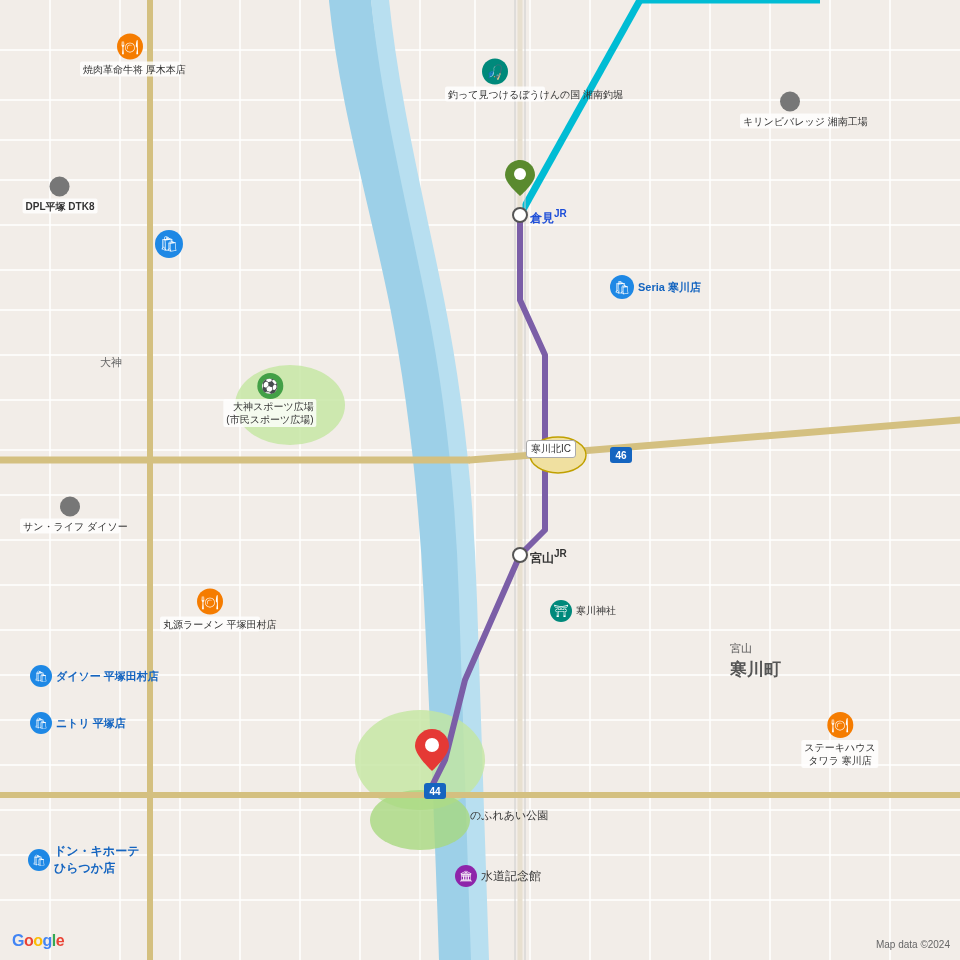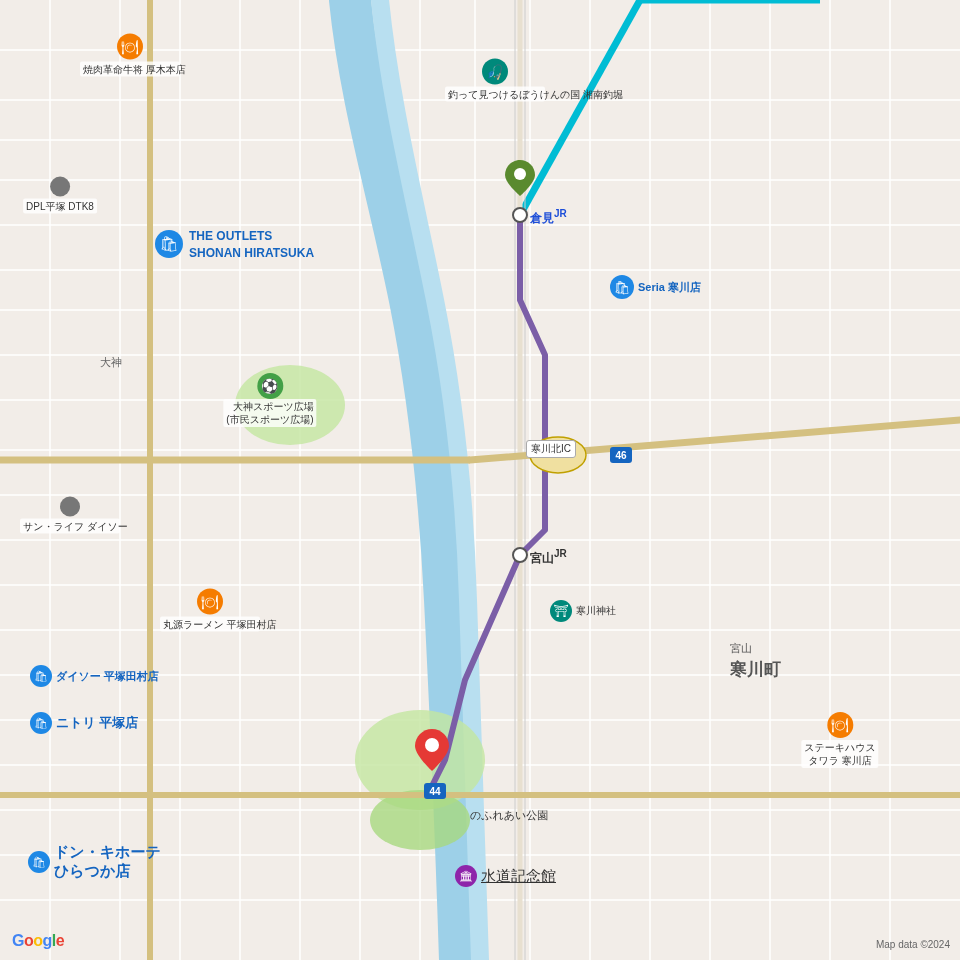--- a/index.html
+++ b/index.html
@@ -178,6 +178,10 @@
     <div class="poi-label">釣って見つけるぼうけんの国 湘南釣堀</div>
   </div>
 
+  <div class="poi" style="left:790px; top:110px;">
+    <div style="width:20px; height:20px; background:#777; border-radius:50%; margin-bottom:2px;"></div>
+    <div class="poi-label">キリンビバレッジ 湘南工場</div>
+  </div>
 
   <div class="poi" style="left:60px; top:195px;">
     <div style="width:20px; height:20px; background:#777; border-radius:50%; margin-bottom:2px;"></div>

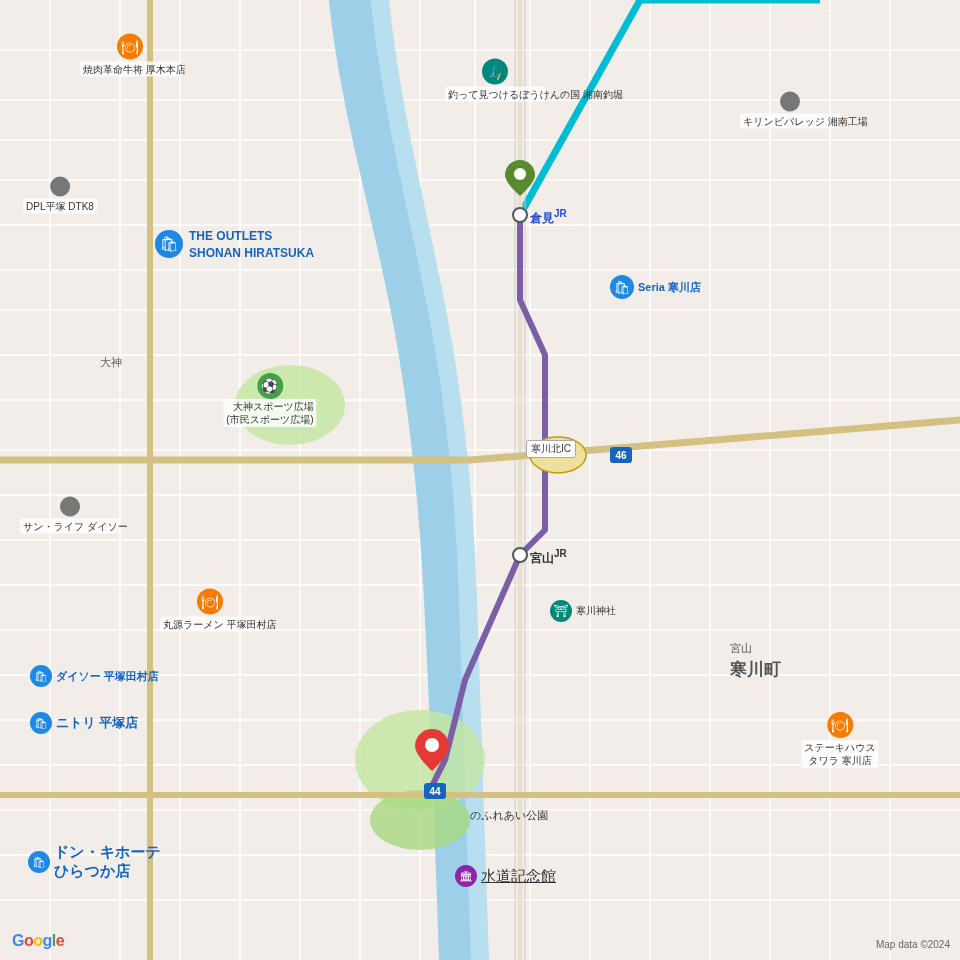--- a/index.html
+++ b/index.html
@@ -183,7 +183,7 @@
     <div class="poi-label">キリンビバレッジ 湘南工場</div>
   </div>
 
-  <div class="poi" style="left:60px; top:195px;">
+  <div class="poi" style="left:60px; top:195px;font-weight:bold;">
     <div style="width:20px; height:20px; background:#777; border-radius:50%; margin-bottom:2px;"></div>
     <div class="poi-label">DPL平塚 DTK8</div>
   </div>

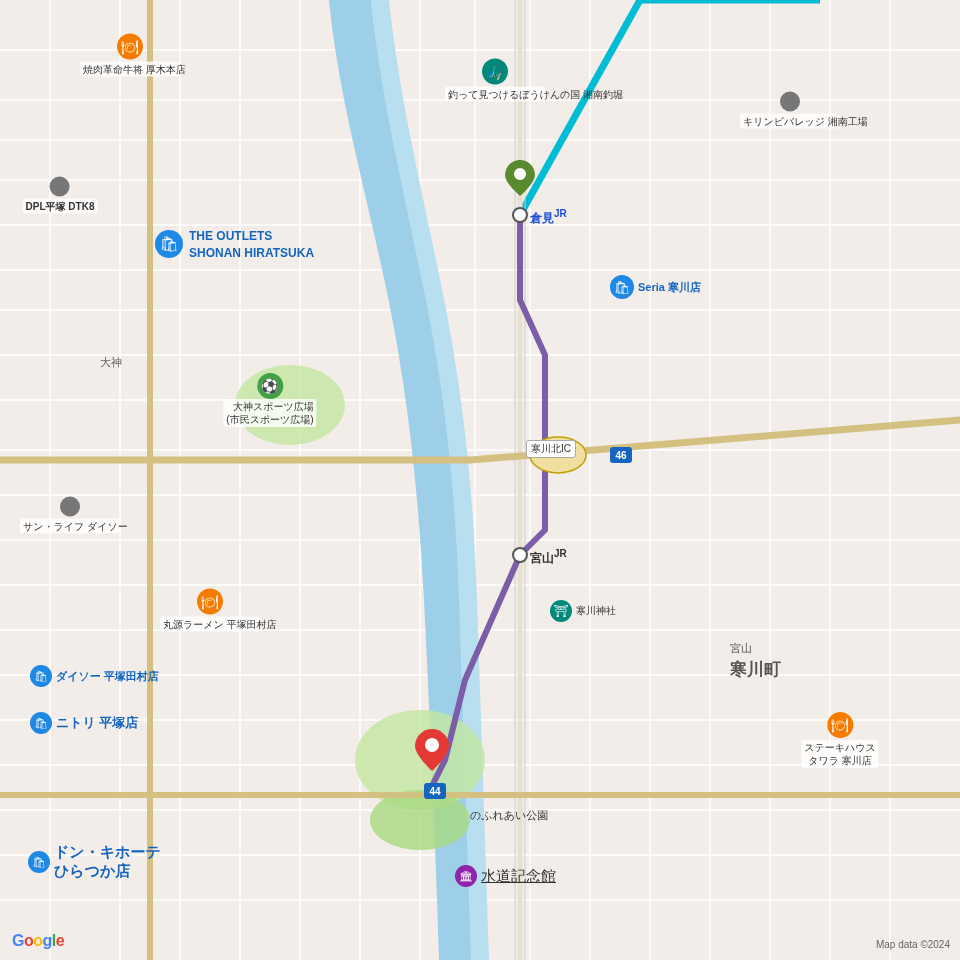--- a/index.html
+++ b/index.html
@@ -190,10 +190,6 @@
 
   <div style="position:absolute; left:155px; top:228px; display:flex; align-items:flex-start; gap:6px;">
     <div style="width:28px; height:28px; background:#1e88e5; border-radius:50%; display:flex; align-items:center; justify-content:center; color:white; font-size:15px; flex-shrink:0; margin-top:2px;">🛍</div>
-    <div style="font-size:12px; color:#1565c0; font-weight:bold; line-height:1.4;">
-      <div>THE OUTLETS</div>
-      <div>SHONAN HIRATSUKA</div>
-    </div>
   </div>
 
   <div style="position:absolute; left:610px; top:275px; display:flex; align-items:center; gap:4px;">

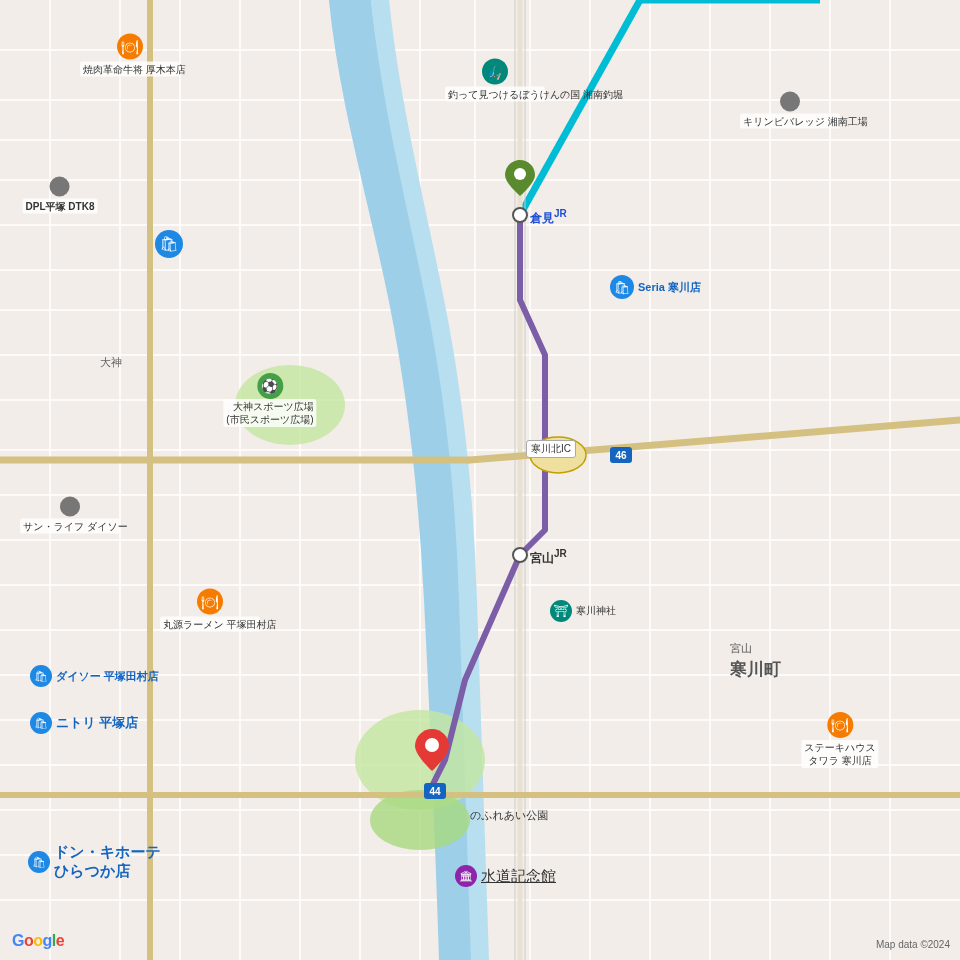--- a/index.html
+++ b/index.html
@@ -232,7 +232,7 @@
 
   <div style="position:absolute; left:30px; top:712px; display:flex; align-items:center; gap:4px;">
     <div style="width:22px; height:22px; background:#1e88e5; border-radius:50%; display:flex; align-items:center; justify-content:center; color:white; font-size:11px;">🛍</div>
-    <div style="font-size:13px; color:#1565c0; font-weight:bold;font-family:Liberation Serif, serif;">ニトリ 平塚店</div>
+    <div style="font-size:11px; color:#1565c0; font-weight:bold;">ニトリ 平塚店</div>
   </div>
 
   <div style="position:absolute; left:730px; top:640px; font-size:11px; color:#555; line-height:1.5;">

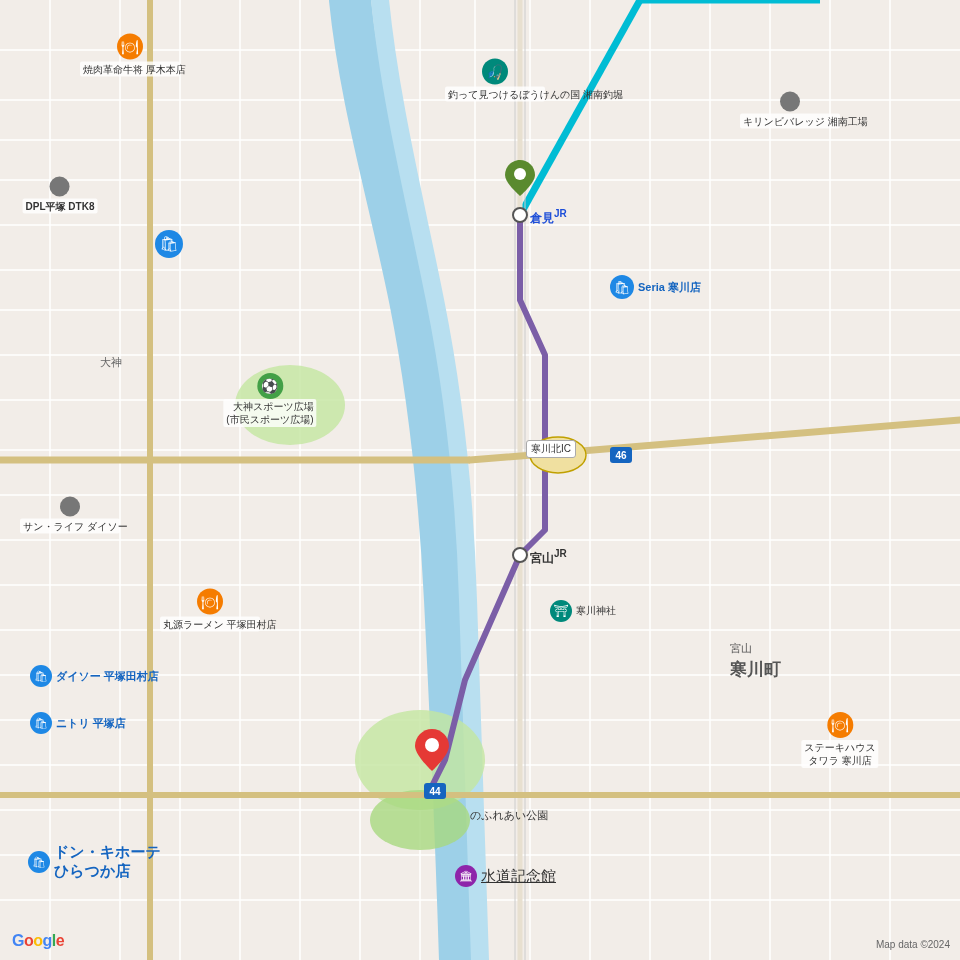--- a/index.html
+++ b/index.html
@@ -247,7 +247,7 @@
 
   <div style="position:absolute; left:28px; top:843px; display:flex; align-items:center; gap:4px;">
     <div style="width:22px; height:22px; background:#1e88e5; border-radius:50%; display:flex; align-items:center; justify-content:center; color:white; font-size:11px;">🛍</div>
-    <div style="font-size:15px; color:#1565c0; font-weight:bold;">ドン・キホーテ<br>ひらつか店</div>
+    <div style="font-size:12px; color:#1565c0; font-weight:bold;">ドン・キホーテ<br>ひらつか店</div>
   </div>
 
   <div style="position:absolute; left:455px; top:865px; display:flex; align-items:center; gap:4px;">

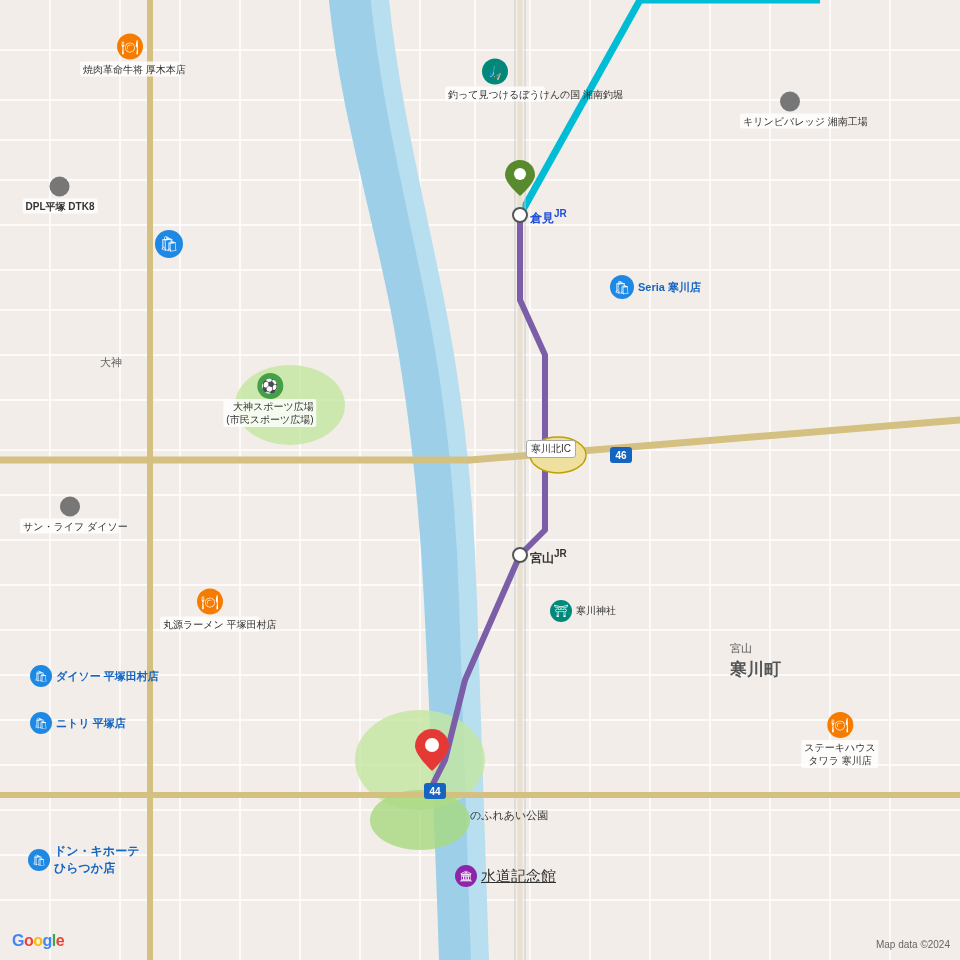--- a/index.html
+++ b/index.html
@@ -252,7 +252,7 @@
 
   <div style="position:absolute; left:455px; top:865px; display:flex; align-items:center; gap:4px;">
     <div style="width:22px; height:22px; background:#8e24aa; border-radius:50%; display:flex; align-items:center; justify-content:center; color:white; font-size:11px;">🏛</div>
-    <div style="font-size:15px; color:#333;text-decoration:underline;">水道記念館</div>
+    <div style="font-size:12px; color:#333;">水道記念館</div>
   </div>
 
   <div style="position:absolute; left:470px; top:808px; font-size:11px; color:#333;">のふれあい公園</div>

